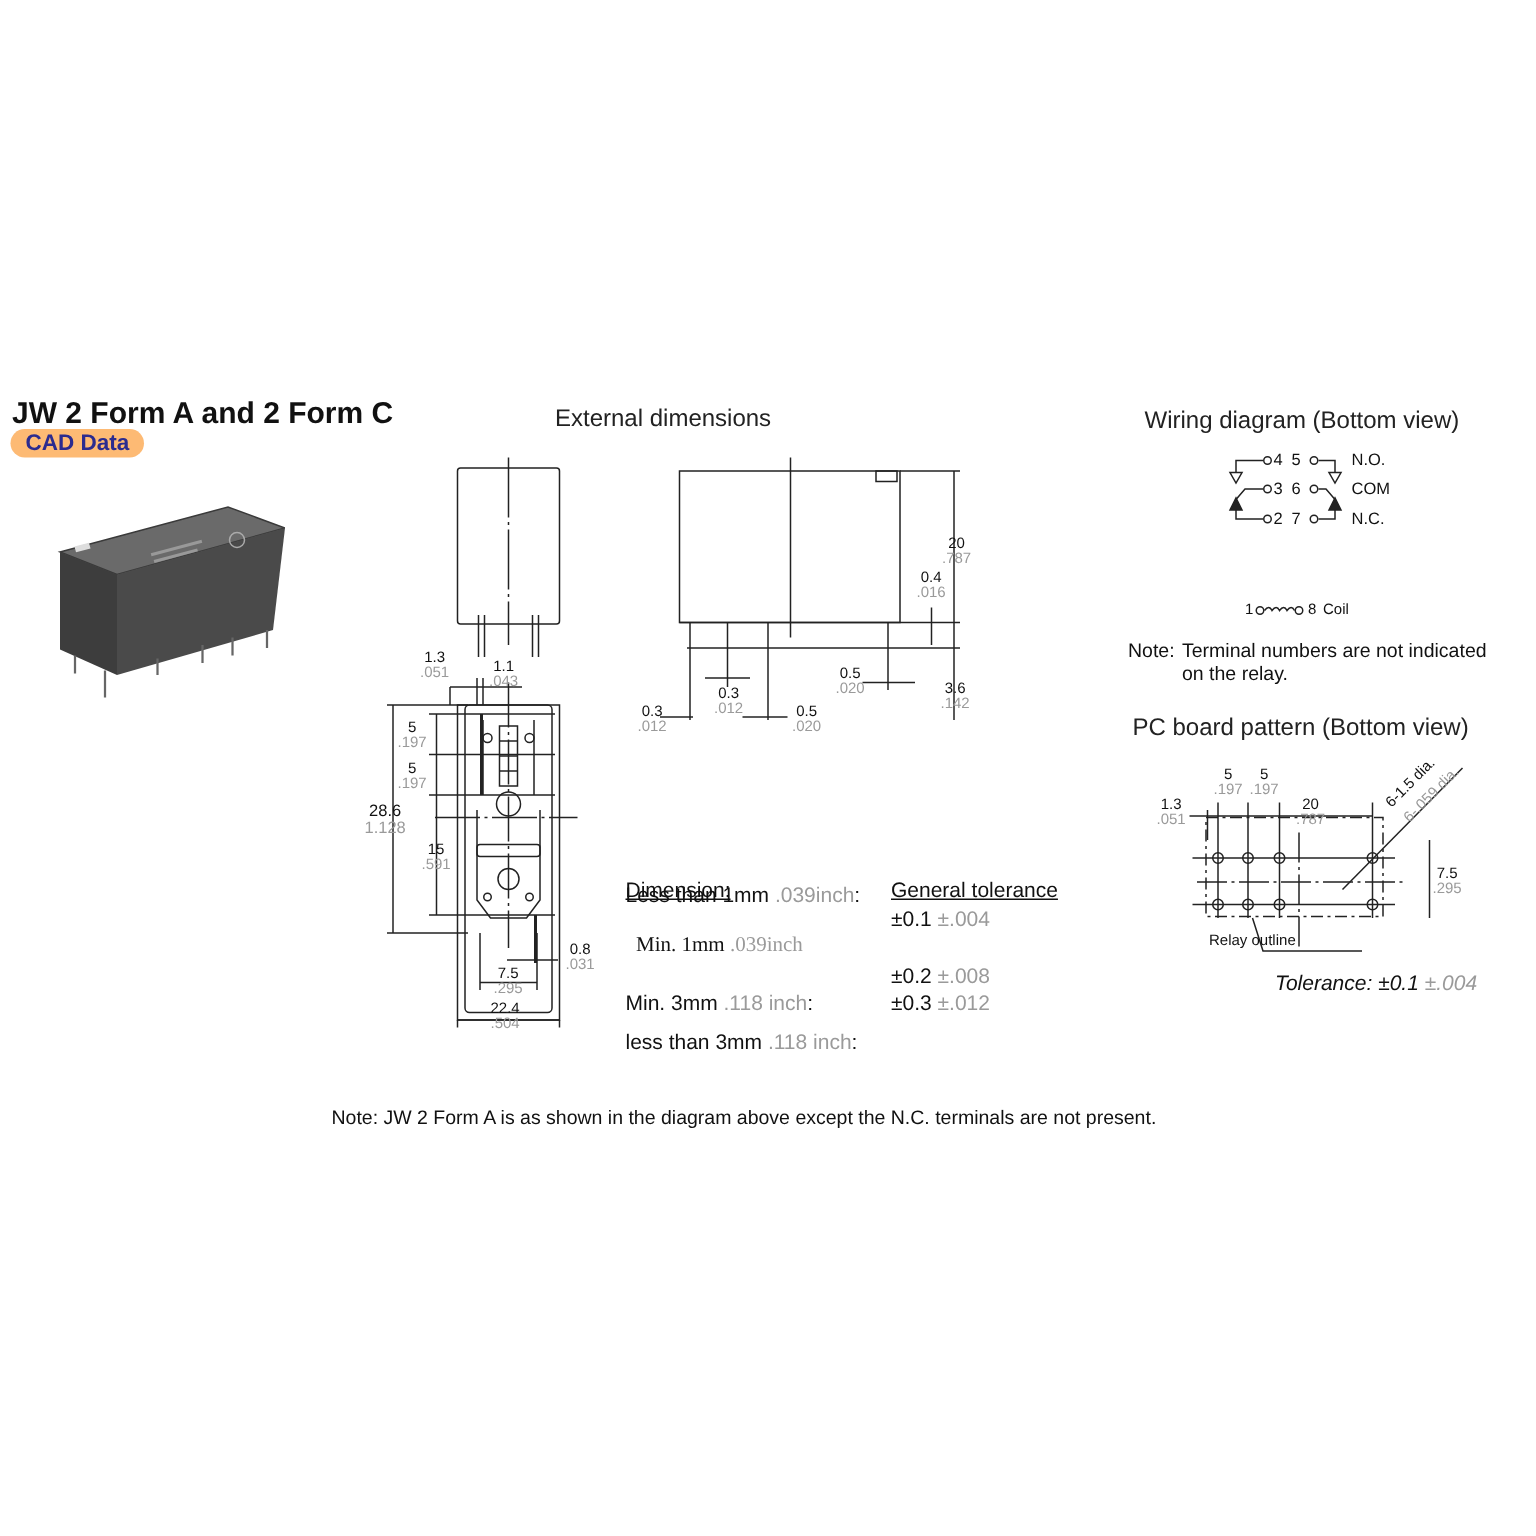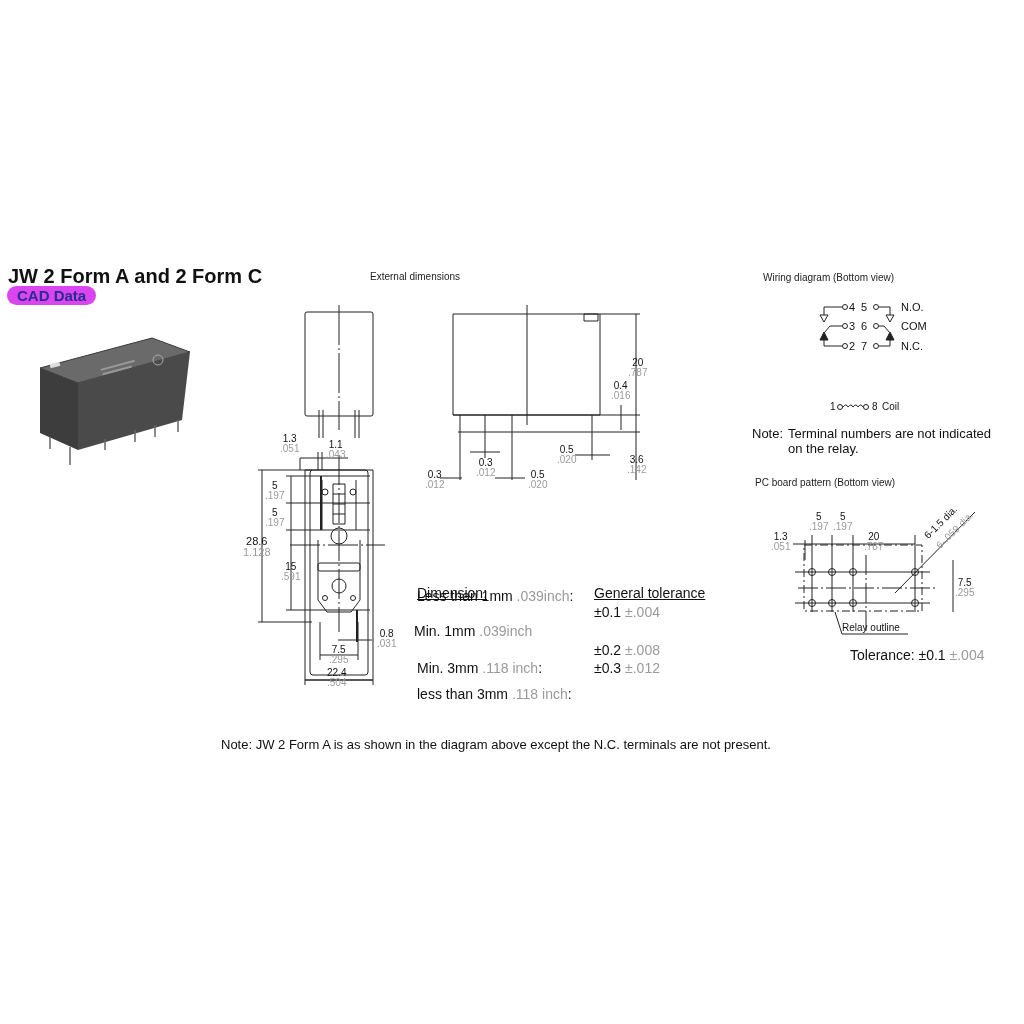--- a/index.html
+++ b/index.html
@@ -9,7 +9,7 @@
   .title { font-size:20px; font-weight:bold; color:#111; white-space:nowrap; }
   .badge { background:#d946ef; color:#2b2b8f; font-weight:bold; font-size:15px;
            border-radius:10px; padding:1px 10px 1px 10px; white-space:nowrap; }
-  .sec { font-size:10px; color:#222; white-space:nowrap; }
+  .sec { font-size:16px; color:#222; white-space:nowrap; }
   .dim { font-size:10px; line-height:10px; text-align:center; white-space:nowrap; }
   .dim .mm { color:#111; display:block; }
   .dim .in { color:#9a9a9a; display:block; }

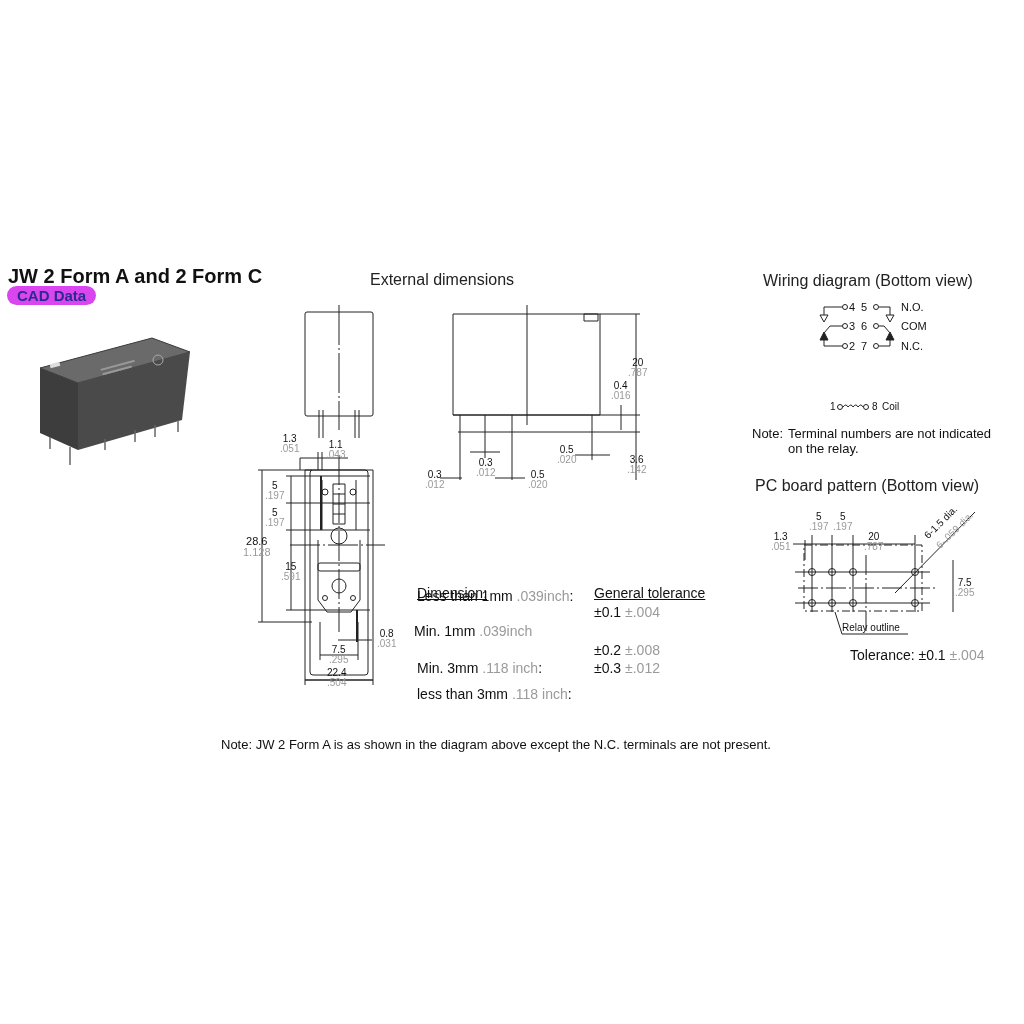--- a/index.html
+++ b/index.html
@@ -7,7 +7,7 @@
          font-family:"Liberation Sans", sans-serif; color:#111; }
   .abs { position:absolute; }
   .title { font-size:20px; font-weight:bold; color:#111; white-space:nowrap; }
-  .badge { background:#d946ef; color:#2b2b8f; font-weight:bold; font-size:15px;
+  .badge { background:#fdba74; color:#2b2b8f; font-weight:bold; font-size:15px;
            border-radius:10px; padding:1px 10px 1px 10px; white-space:nowrap; }
   .sec { font-size:16px; color:#222; white-space:nowrap; }
   .dim { font-size:10px; line-height:10px; text-align:center; white-space:nowrap; }

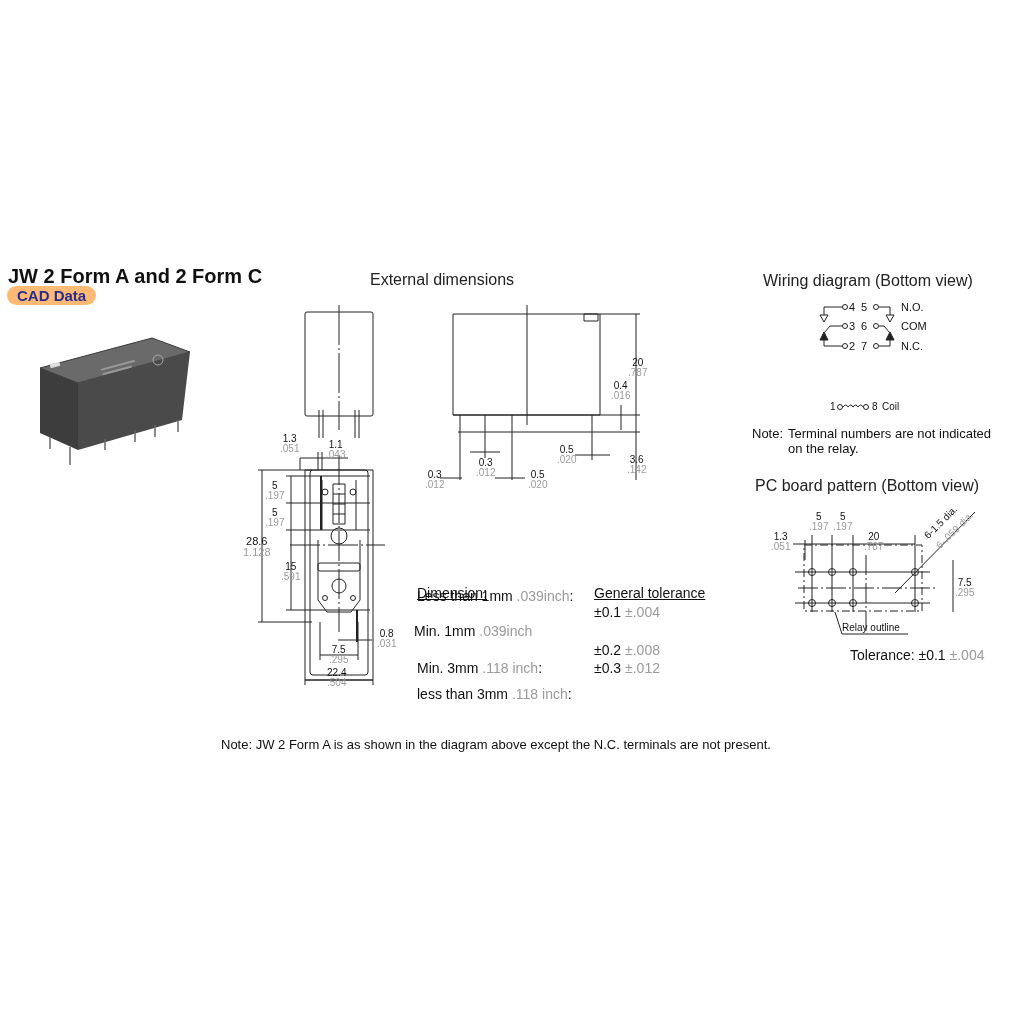--- a/index.html
+++ b/index.html
@@ -245,7 +245,7 @@
 <div class="abs tol" style="left:417px;top:588px;"><span>Less than 1mm</span> <span class="g">.039inch</span><span>:</span></div>
 <div class="abs tol" style="left:594px;top:604px;"><span>±0.1</span> <span class="g">±.004</span></div>
 
-<div class="abs tol" style="left:414px;top:623px;"><span>Min. 1mm</span> <span class="g">.039inch</span></div>
+<div class="abs tol" style="left:424px;top:623px;font-family:Liberation Serif, serif;"><span>Min. 1mm</span> <span class="g">.039inch</span></div>
 
 <div class="abs tol" style="left:417px;top:642px;margin-top:44px;"><span>less than 3mm</span> <span class="g">.118 inch</span><span>:</span></div>
 <div class="abs tol" style="left:594px;top:642px;"><span>±0.2</span> <span class="g">±.008</span></div>

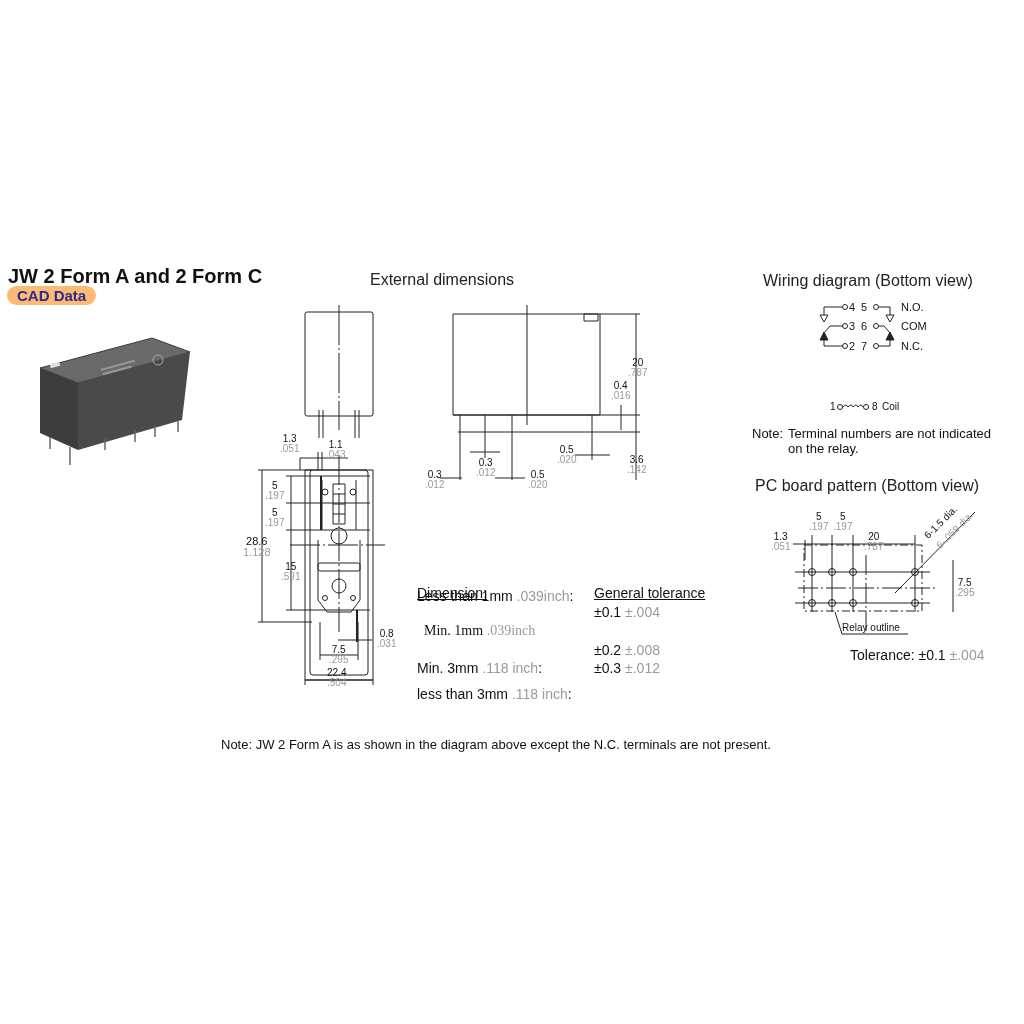--- a/index.html
+++ b/index.html
@@ -297,7 +297,7 @@
   <span style="color:#111;display:block;">6-1.5 dia.</span>
 </div>
 <div class="abs" style="left:934px;top:543px;transform:rotate(-45deg);transform-origin:left top;font-size:10px;white-space:nowrap;color:#9a9a9a;">6-.059 dia.</div>
-<div class="abs small" style="left:842px;top:622px;font-size:10px;">Relay outline</div>
+<div class="abs small" style="left:806px;top:622px;font-size:10px;">Relay outline</div>
 <div class="abs tol" style="left:850px;top:647px;"><span>Tolerance:</span> <span>±0.1</span> <span class="g">±.004</span></div>
 
 <div class="abs note" style="left:221px;top:737px;">Note: JW 2 Form A is as shown in the diagram above except the N.C. terminals are not present.</div>

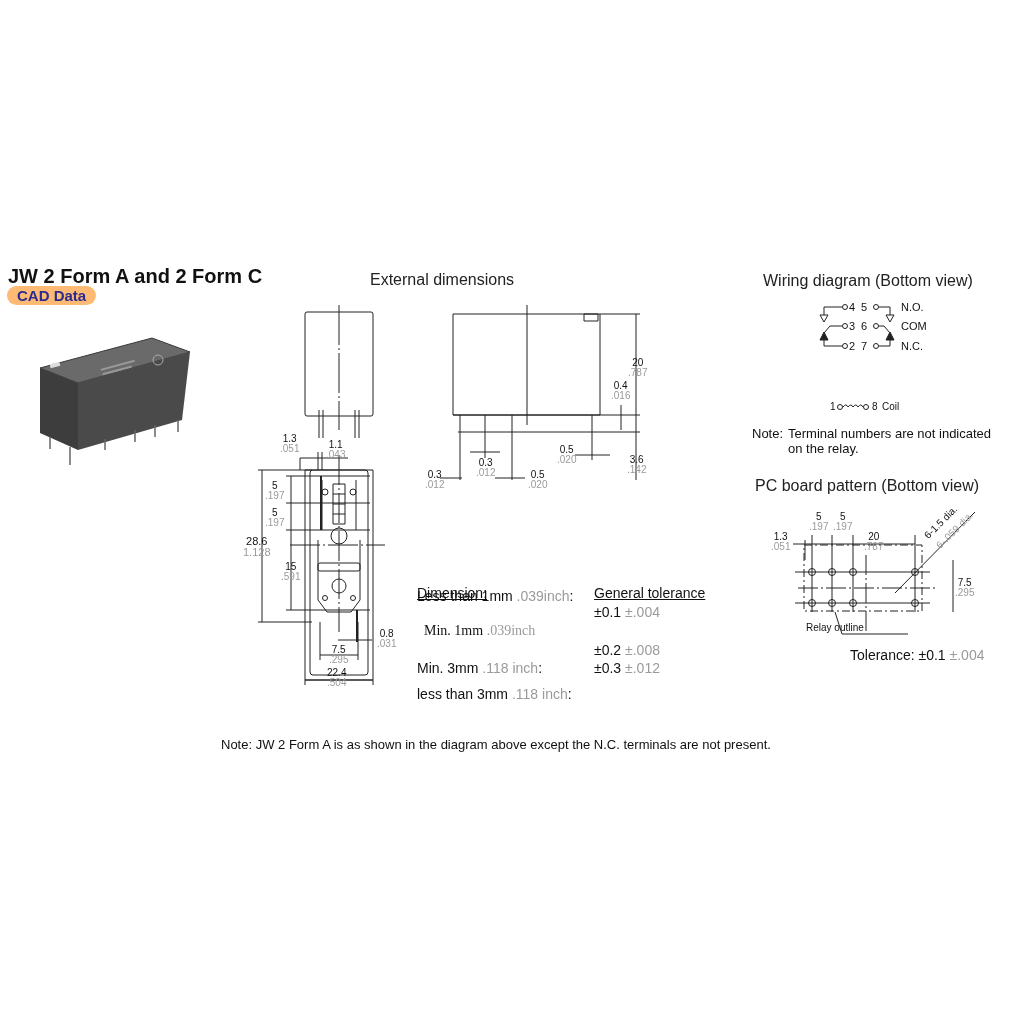--- a/index.html
+++ b/index.html
@@ -298,7 +298,7 @@
 </div>
 <div class="abs" style="left:934px;top:543px;transform:rotate(-45deg);transform-origin:left top;font-size:10px;white-space:nowrap;color:#9a9a9a;">6-.059 dia.</div>
 <div class="abs small" style="left:806px;top:622px;font-size:10px;">Relay outline</div>
-<div class="abs tol" style="left:850px;top:647px;"><span>Tolerance:</span> <span>±0.1</span> <span class="g">±.004</span></div>
+<div class="abs tol" style="left:850px;top:647px;font-style:italic;"><span>Tolerance:</span> <span>±0.1</span> <span class="g">±.004</span></div>
 
 <div class="abs note" style="left:221px;top:737px;">Note: JW 2 Form A is as shown in the diagram above except the N.C. terminals are not present.</div>
 

